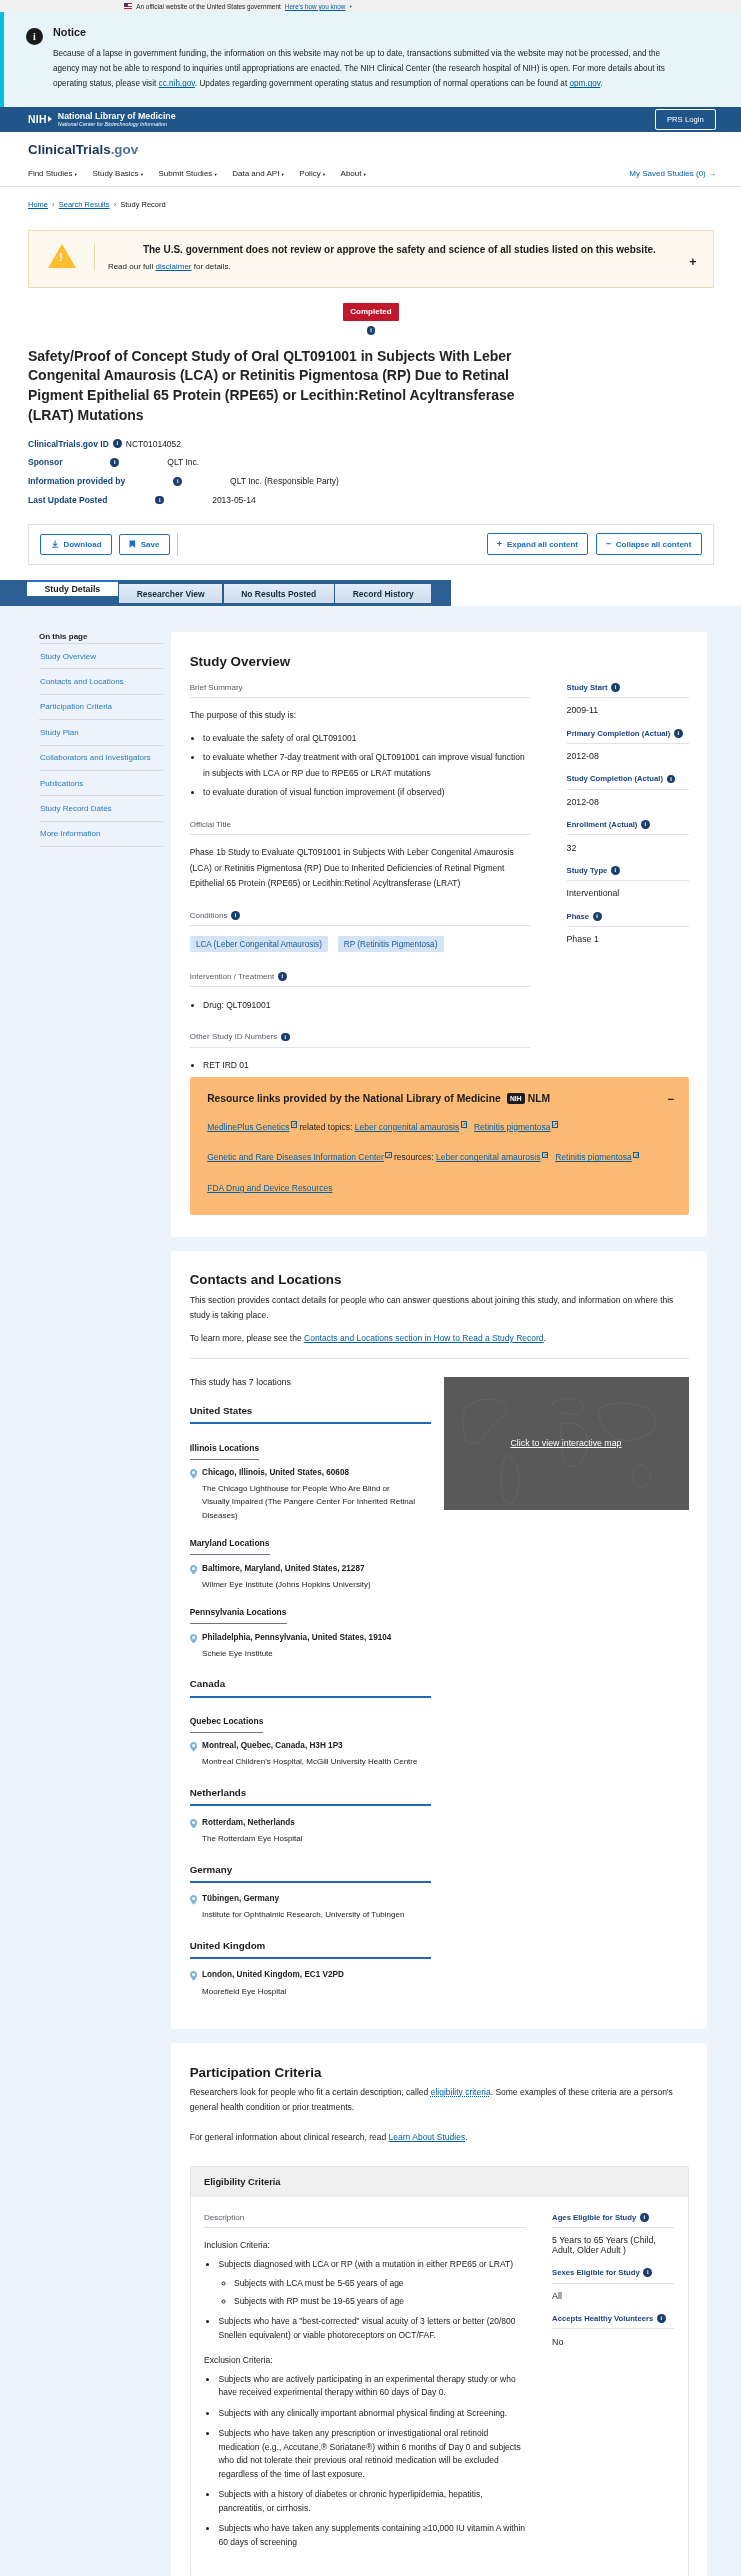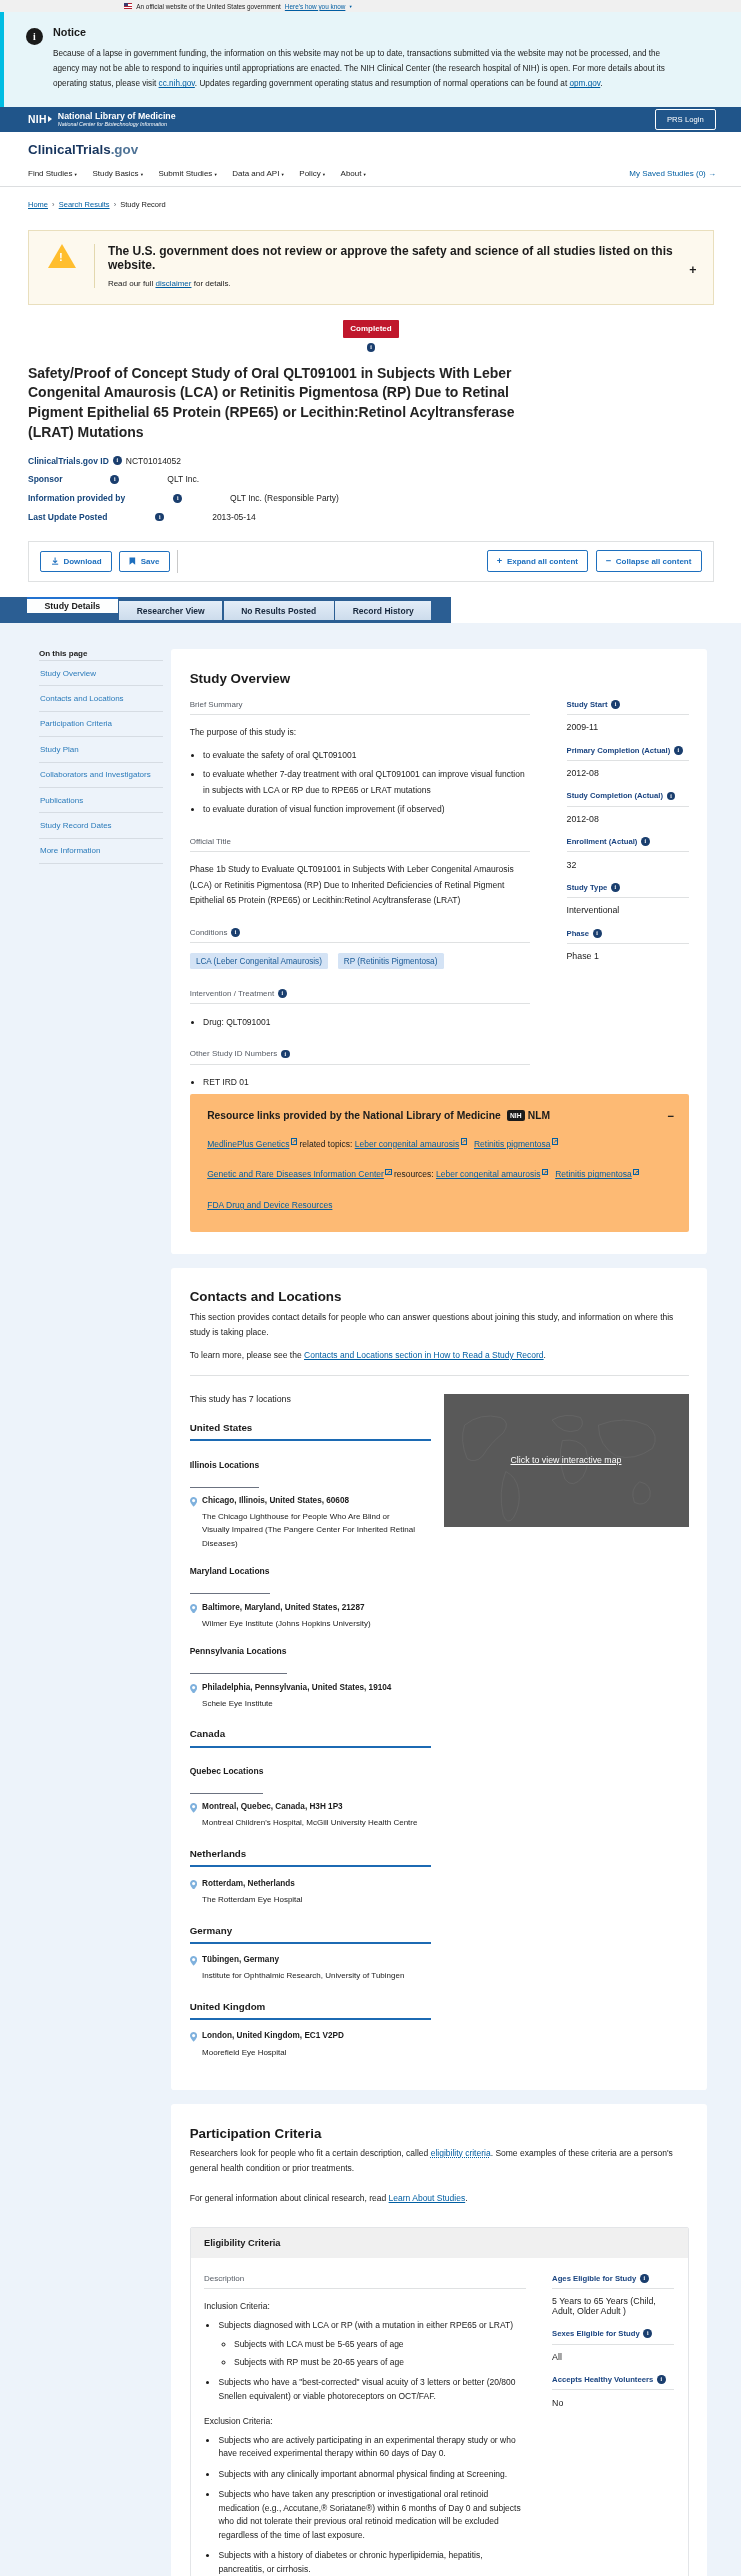--- a/index.html
+++ b/index.html
@@ -50,7 +50,7 @@
   .warn-tri { width:0; height:0; border-left:14px solid transparent; border-right:14px solid transparent; border-bottom:24px solid #ffbe2e; position:relative; margin-right:18.5px; flex:none; }
   .warn-tri::after { content:"!"; position:absolute; left:-2.6px; top:7.2px; color:#fff; font-weight:bold; font-size:11.3px; }
   .warn-div { width:0.5px; align-self:stretch; background:#e3d8ae; margin-right:13.4px; }
-  .warn h3 { font-size:12px; margin-bottom:7.2px; }
+  .warn h3 { font-size:10px; margin-bottom:7.2px;margin-left:35px; }
   .warn .warn-sub { font-size:8px; }
   .warn-plus { position:absolute; right:16.5px; top:44%; font-size:12.4px; font-weight:bold; cursor:pointer; }
 

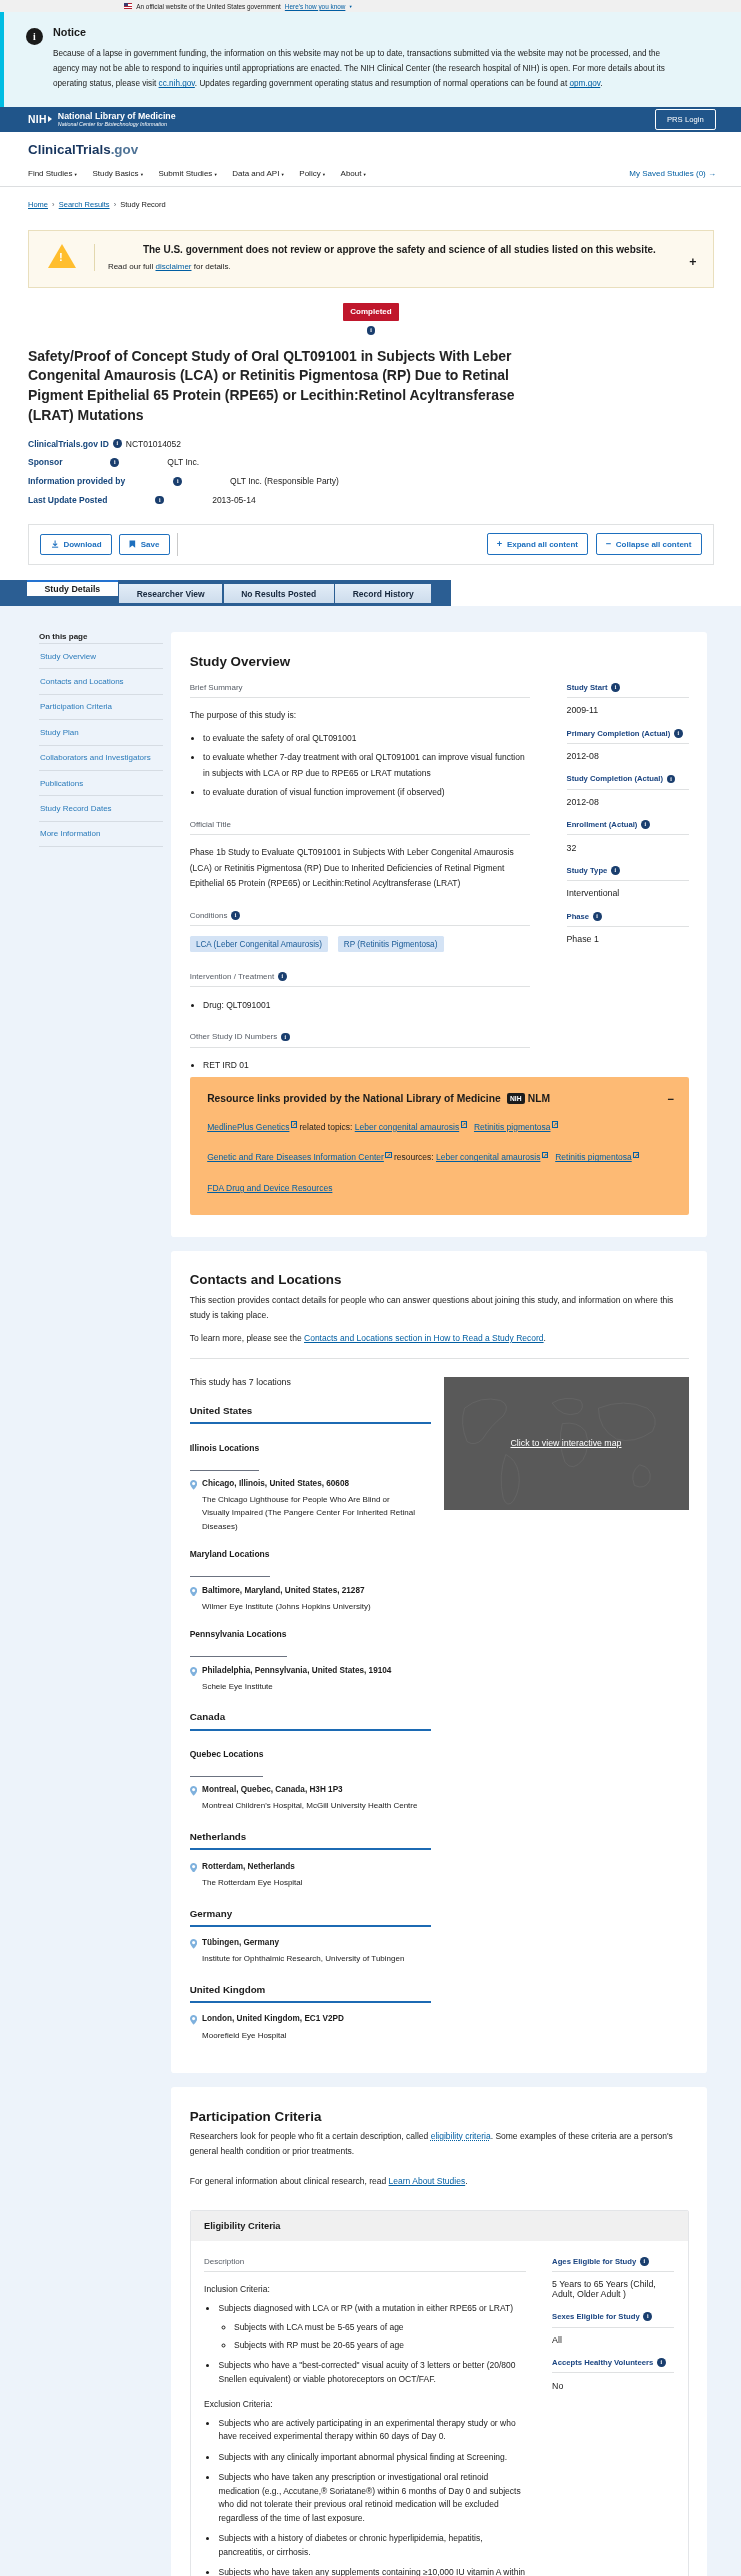--- a/index.html
+++ b/index.html
@@ -123,7 +123,7 @@
   .loc-count { font-size:8.8px; }
   .country { margin-top:18.5px; }
   .country h3 { font-size:9.8px; padding-bottom:6.2px; border-bottom:2.1px solid #1c6ab3; margin-bottom:11.3px; }
-  .stlabel { font-size:8.5px; font-weight:bold; border-bottom:0.5px solid #6b7280; display:inline-block; padding-bottom:17px; margin:7.2px 0 8.2px; }
+  .stlabel { font-size:8.5px; font-weight:bold; border-bottom:0.5px solid #6b7280; display:inline-block; padding-bottom:6px; margin:7.2px 0 8.2px; }
   .locentry { display:flex; gap:5.2px; margin-bottom:9.3px; }
   .pin { flex:none; margin-top:1px; }
   .locplace { font-size:8.2px; font-weight:bold; }

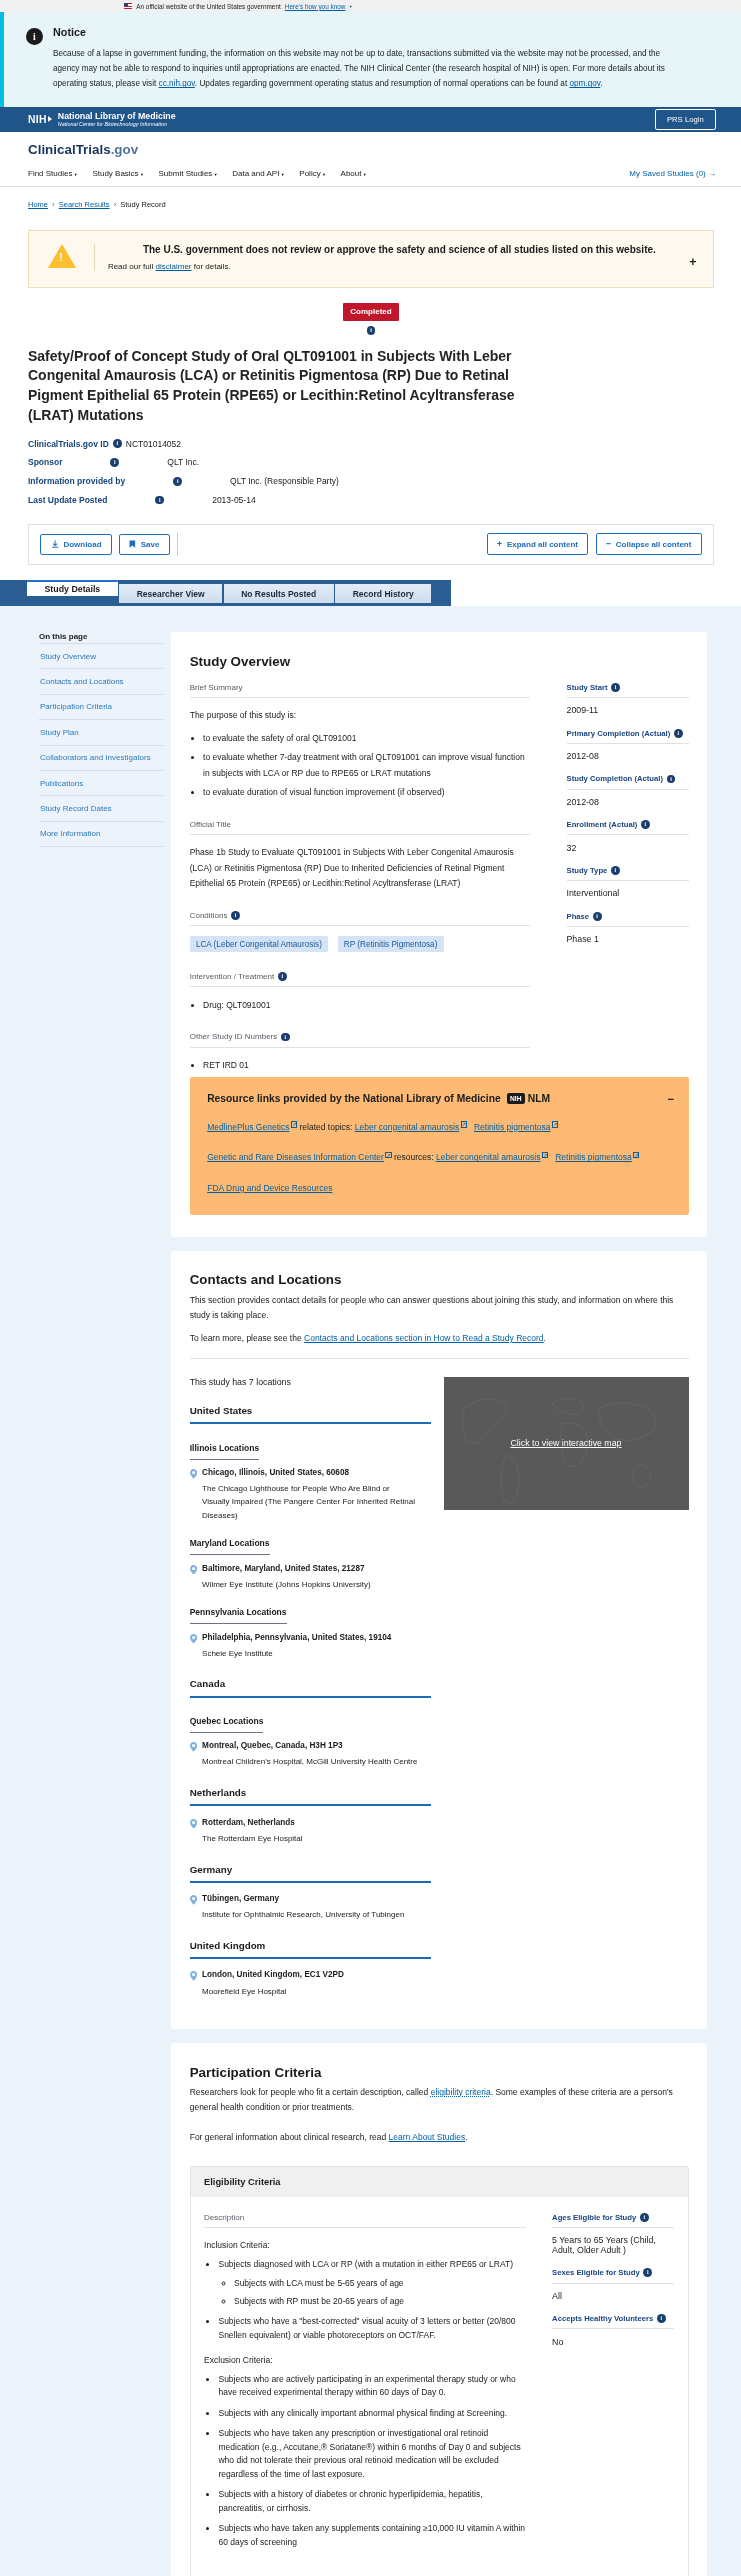--- a/index.html
+++ b/index.html
@@ -531,7 +531,7 @@
               <li><span>Subjects diagnosed with LCA or RP (with a mutation in either RPE65 or LRAT)</span>
                 <ul>
                   <li>Subjects with LCA must be 5-65 years of age</li>
-                  <li>Subjects with RP must be 20-65 years of age</li>
+                  <li>Subjects with RP must be 19-65 years of age</li>
                 </ul>
               </li>
               <li>Subjects who have a "best-corrected" visual acuity of 3 letters or better (20/800 Snellen equivalent) or viable photoreceptors on OCT/FAF.</li>

